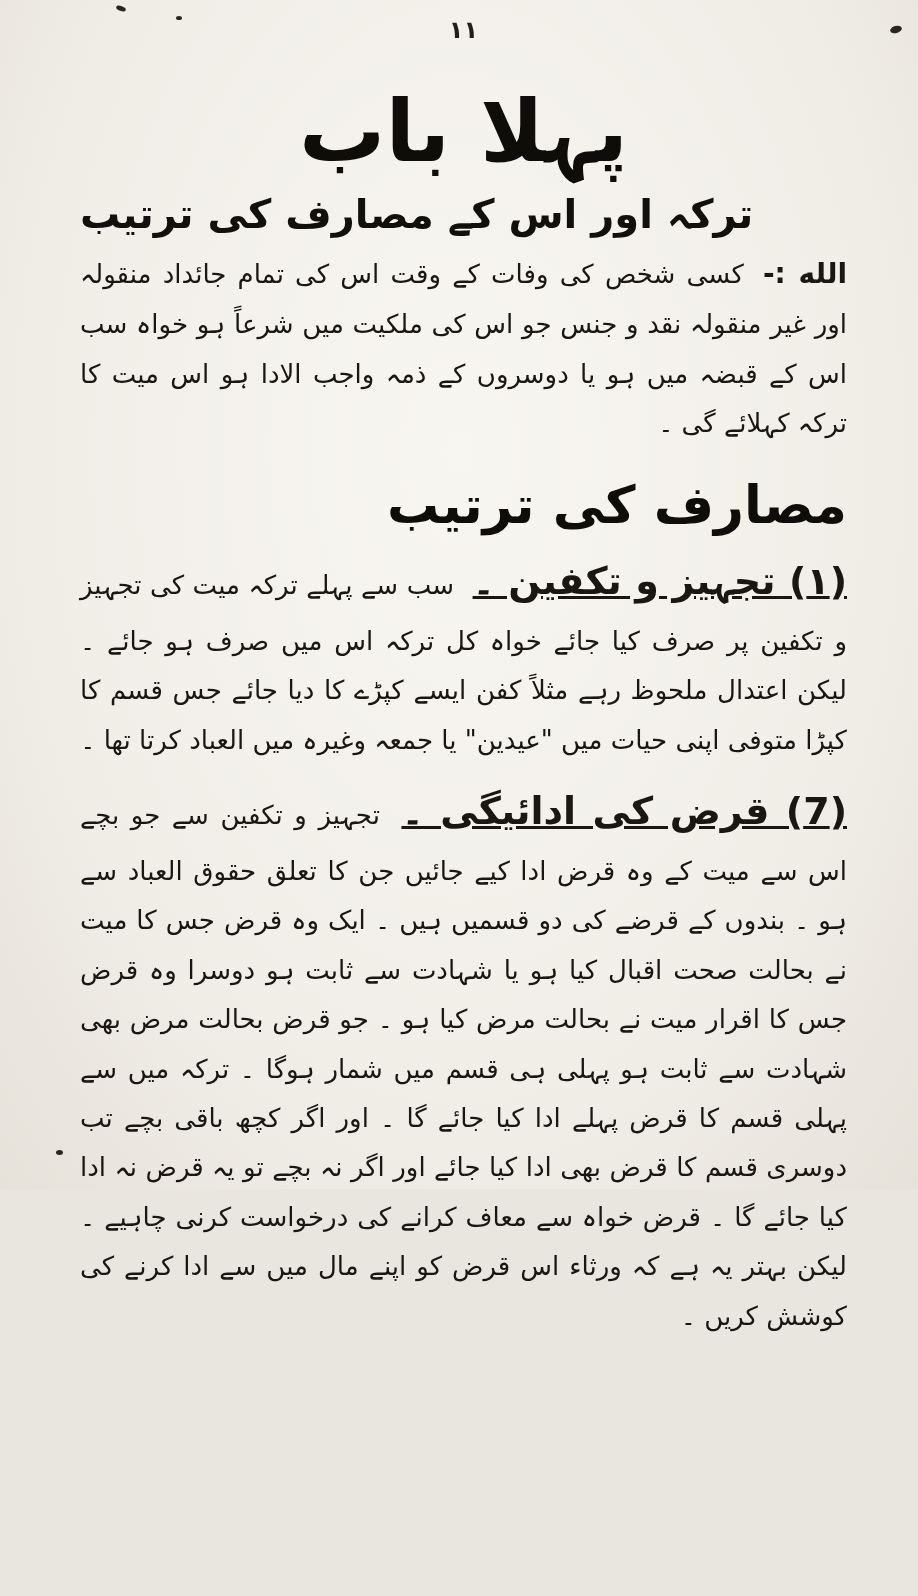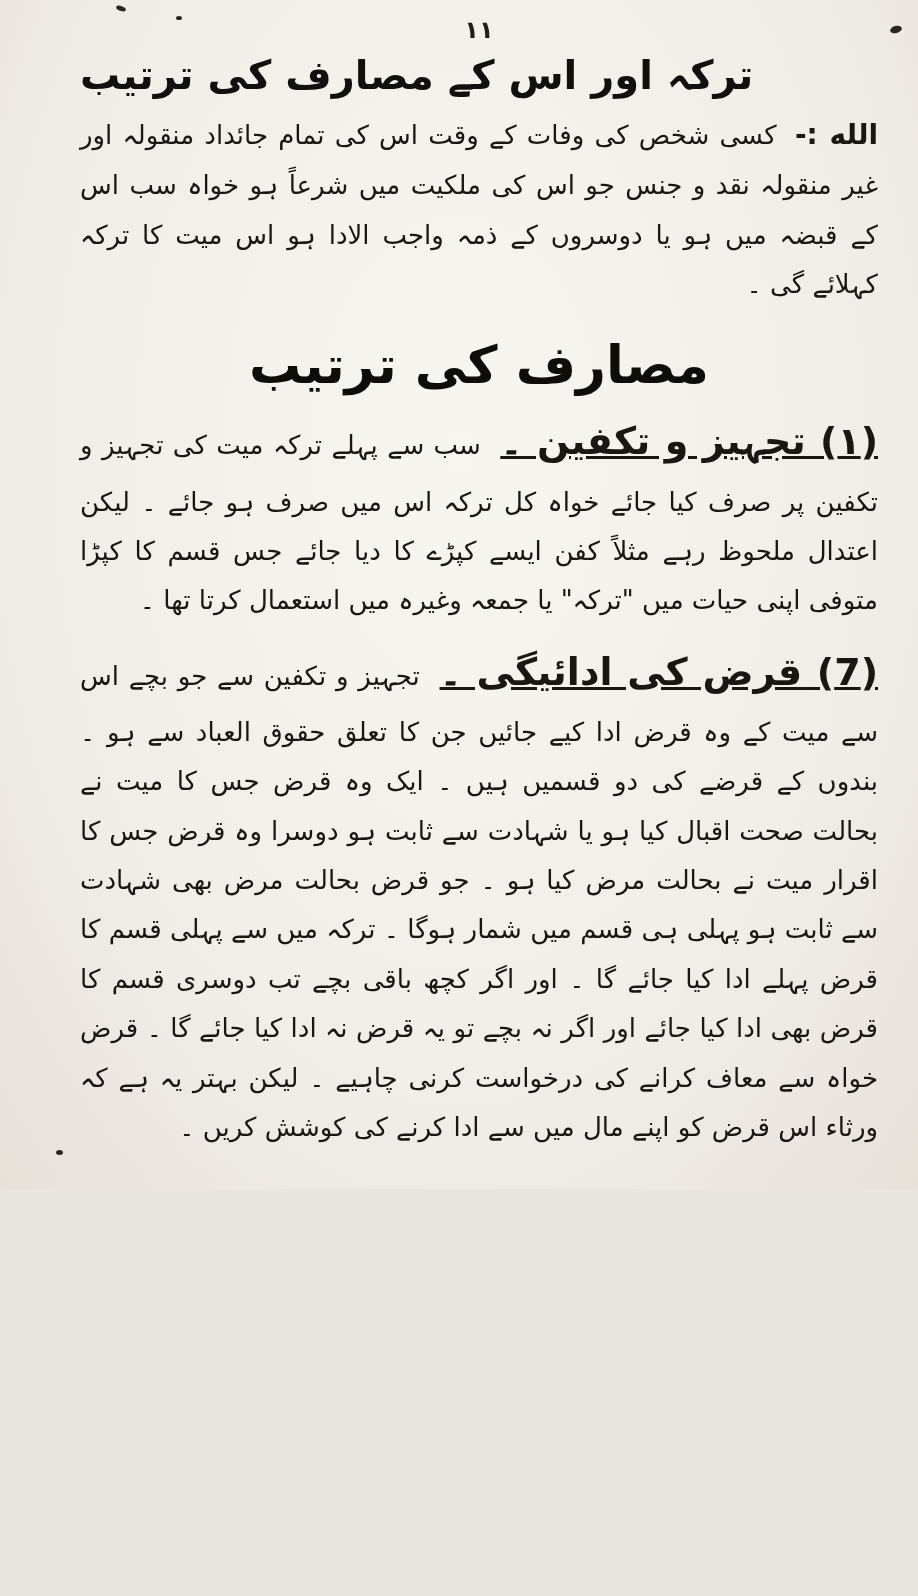--- a/index.html
+++ b/index.html
@@ -20,7 +20,7 @@
     height: 1189px;
     box-sizing: border-box;
     direction: rtl;
-    padding: 16px 40px 0 80px;
+    padding: 16px 71px 0 80px;
     background: radial-gradient(ellipse at 50% 38%, #f8f6f1 0%, #f1eee8 62%, #e6e2da 100%);
   }
   .page-number {

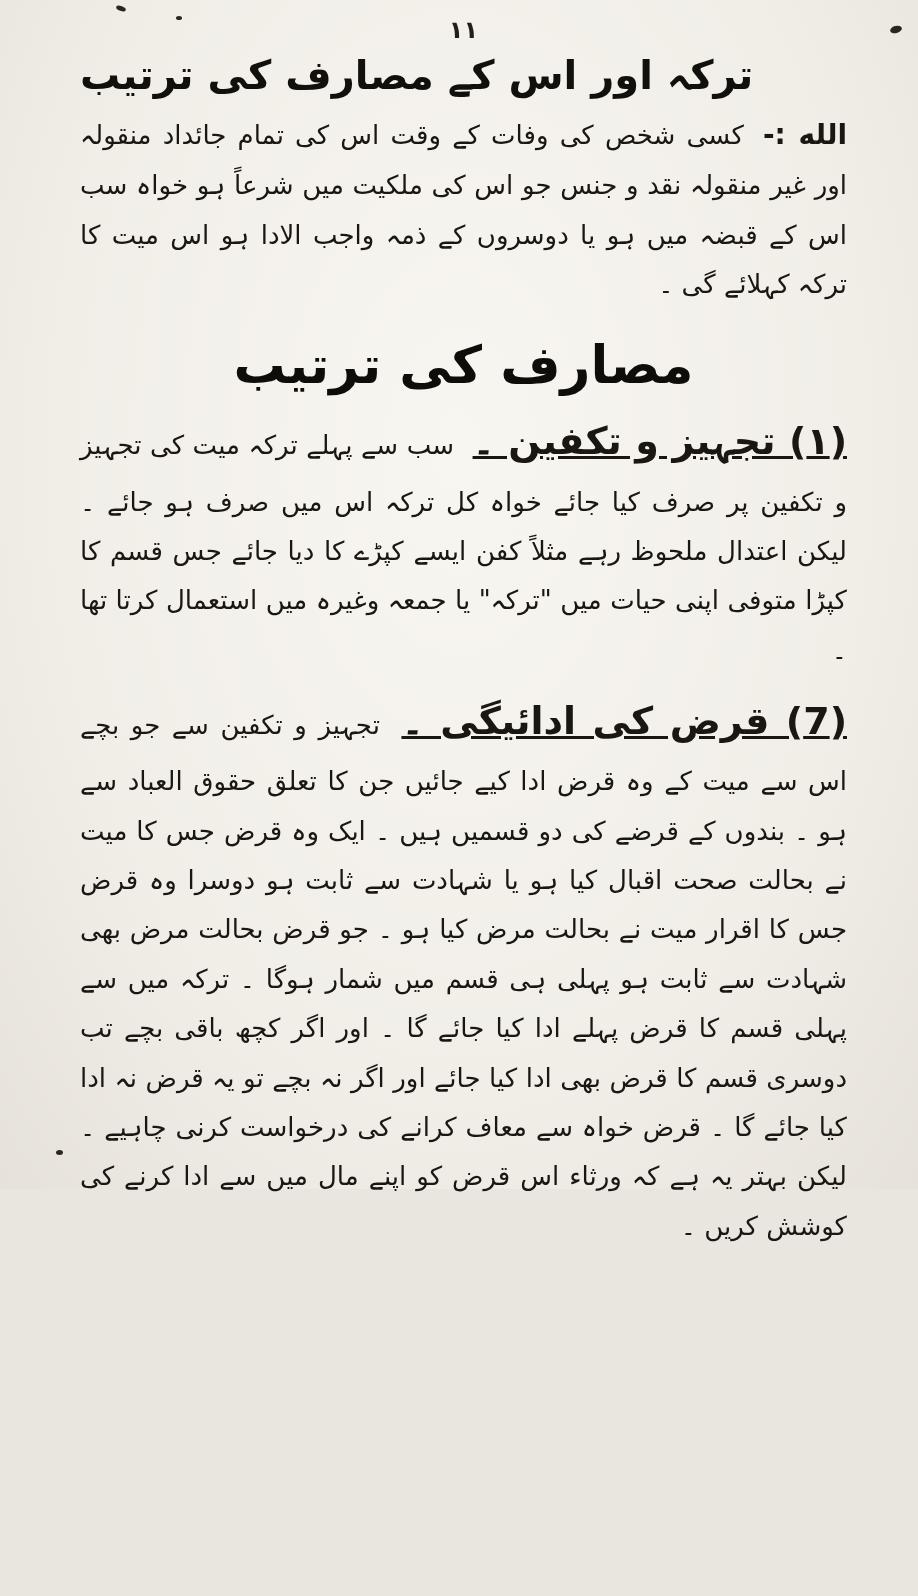--- a/index.html
+++ b/index.html
@@ -100,6 +100,7 @@
   <div class="page-number">۱۱</div>
 
 
+  <h1 class="chapter-title">پہلا باب</h1>
 
   <h2 class="chapter-subtitle">ترکہ اور اس کے مصارف کی ترتیب</h2>
 

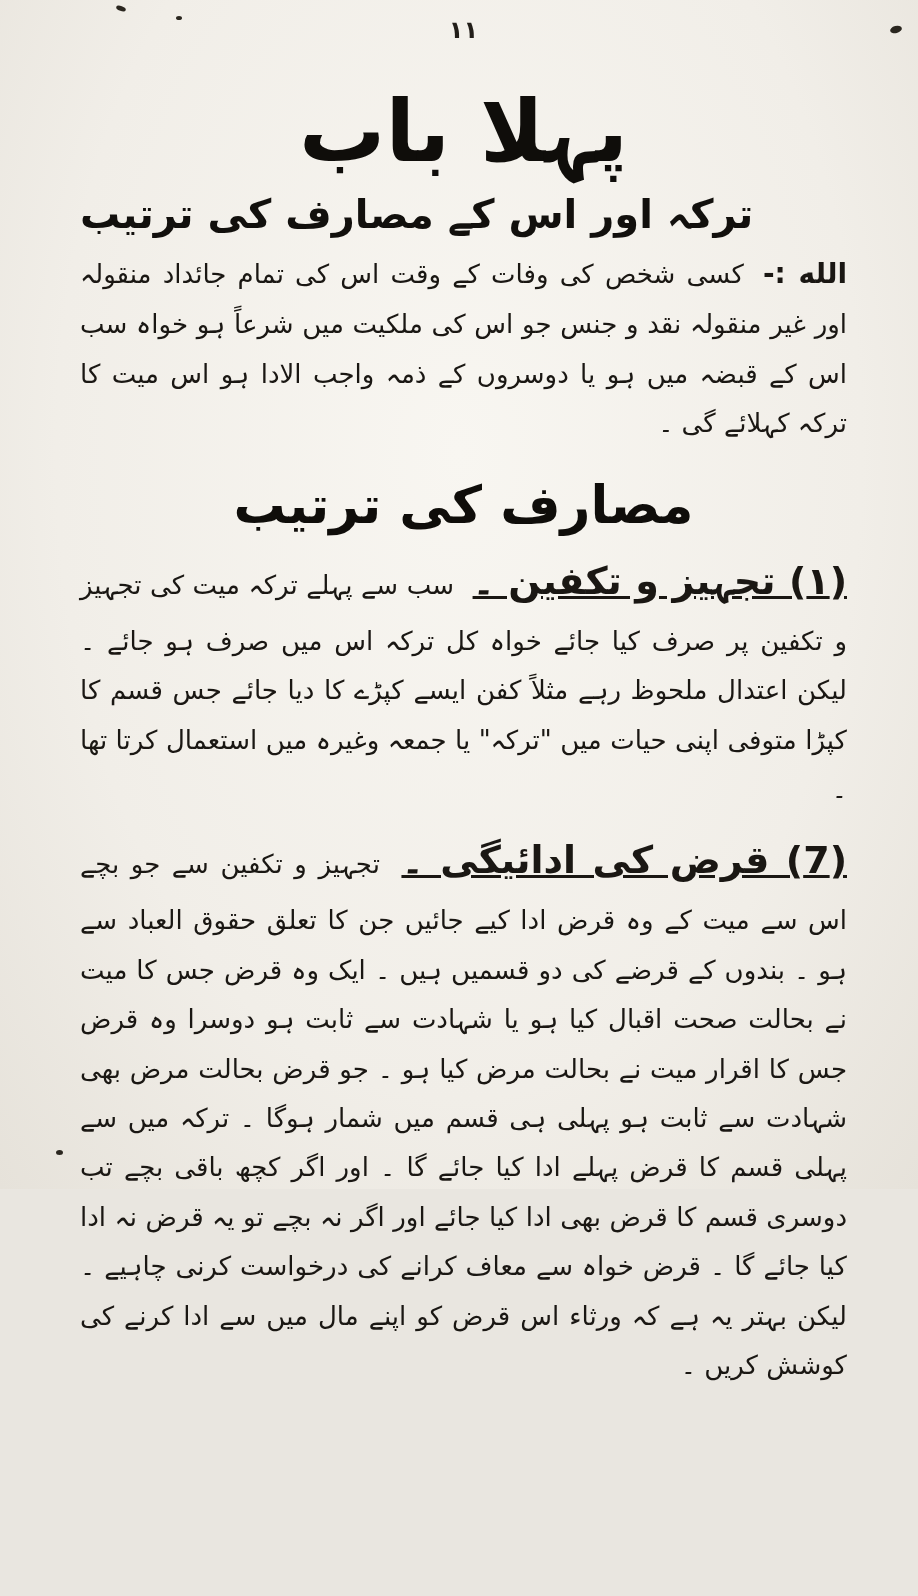--- a/index.html
+++ b/index.html
@@ -53,7 +53,7 @@
     color: #12100d;
   }
   .section-heading {
-    text-align: center;
+    text-align: right;
     font-size: 52px;
     font-weight: bold;
     margin: 26px 0 0 0;

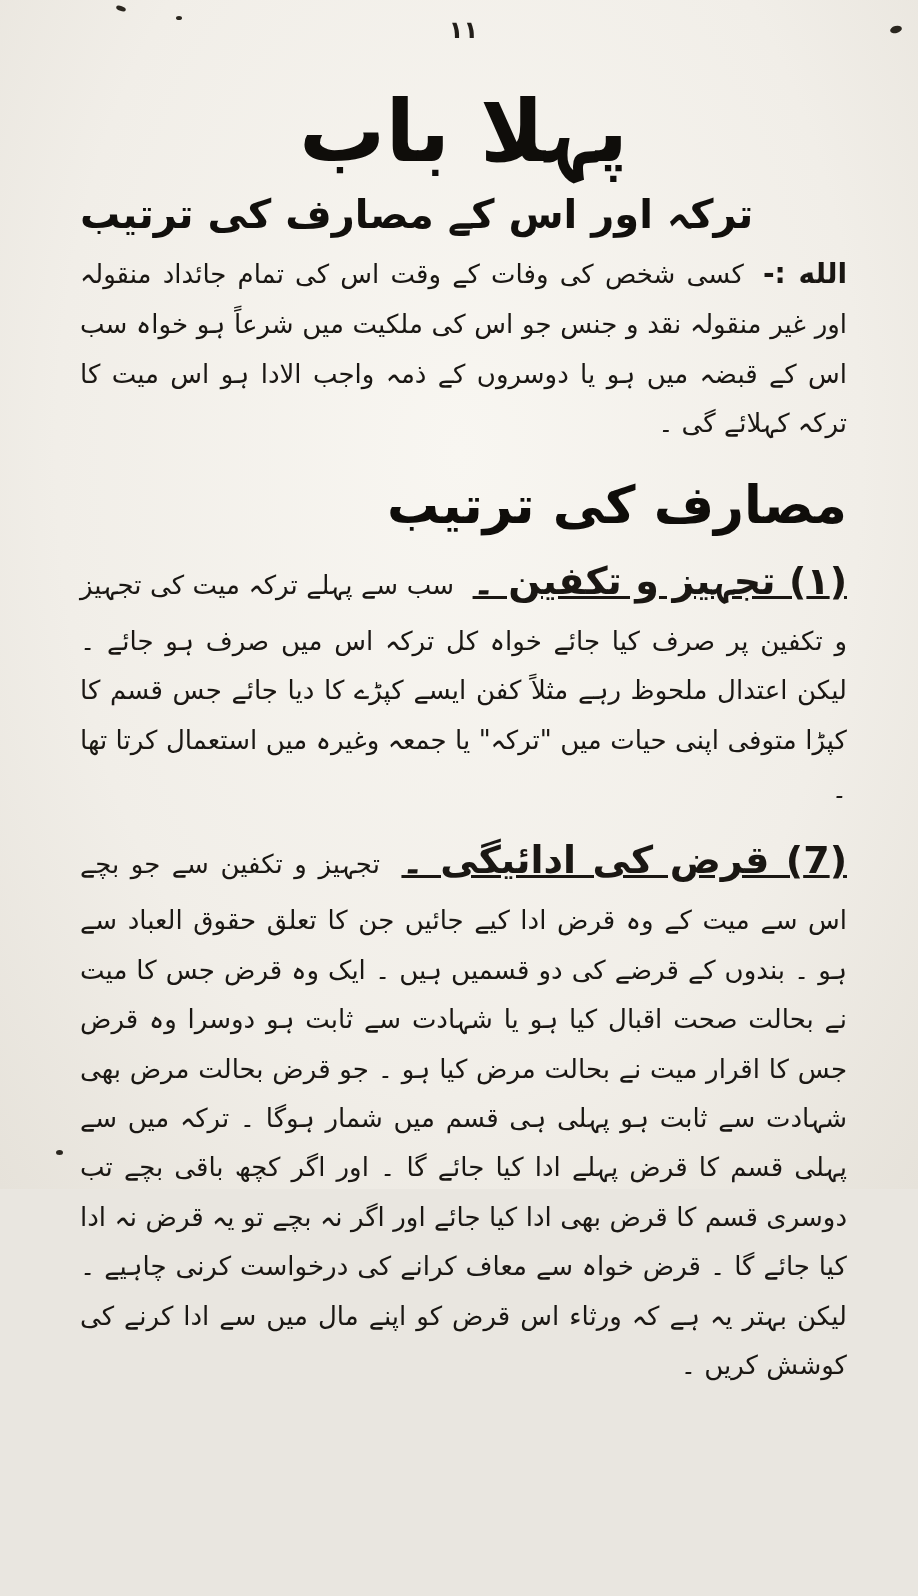--- a/index.html
+++ b/index.html
@@ -113,7 +113,7 @@
 
   <p class="body-text">
     <strong class="item-label">(۱) تجہیز و تکفین ۔</strong>
-    <span>سب سے پہلے ترکہ میت کی تجہیز و تکفین پر صرف کیا جائے خواہ کل ترکہ اس میں صرف ہو جائے ۔ لیکن اعتدال ملحوظ رہے مثلاً کفن ایسے کپڑے کا دیا جائے جس قسم کا کپڑا متوفی اپنی حیات میں "ترکہ" یا جمعہ وغیرہ میں استعمال کرتا تھا ۔</span>
+    <span>سب سے پہلے ترکہ میت کی تجہیز و تکفین پر صرف کیا جائے خواہ کل ترکہ اس میں صرف ہو جائے ۔ لیکن اعتدال ملحوظ رہے مثلاً کفن ایسے کپڑے کا دیا جائے جس قسم کا کپڑا متوفی اپنی حیات میں "عیدین" یا جمعہ وغیرہ میں العباد کرتا تھا ۔</span>
   </p>
 
   <p class="body-text">

